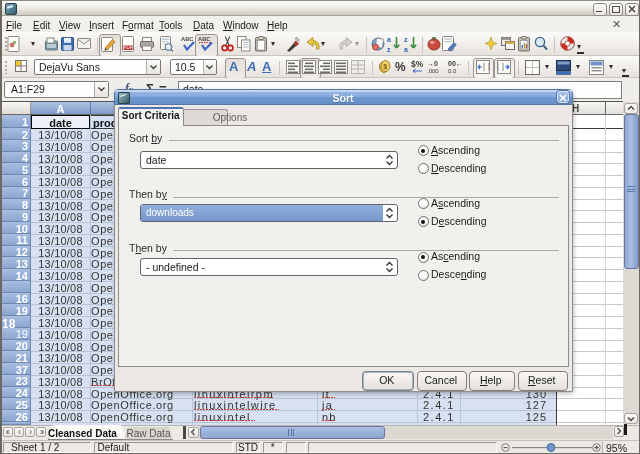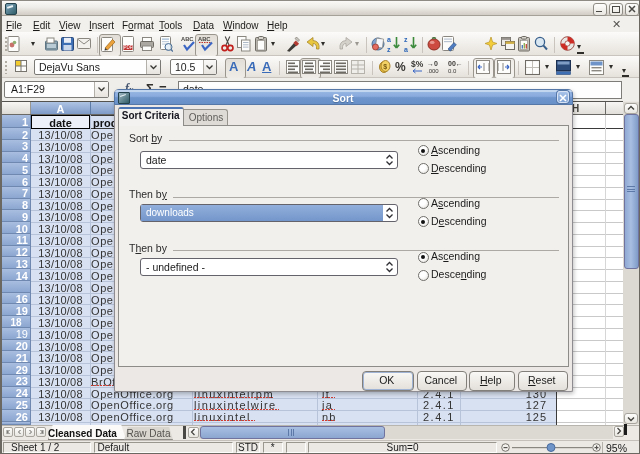--- a/index.html
+++ b/index.html
@@ -605,7 +605,7 @@
 <div class="a" style="left:118.5px;top:106.5px;width:64.5px;height:2.2px;background:#4A74B4;border-radius:3px 3px 0 0;"></div>
 <div class="tx" style="left:117.5px;top:110px;width:66.5px;text-align:center;font-size:10px;font-weight:bold;color:#14141E;">Sort Criteria</div>
 <div class="a" style="left:184px;top:109px;width:44px;height:15.5px;background:#DEDBD6;border:1px solid #97948E;border-bottom:none;border-left:none;border-radius:0 3px 0 0;box-sizing:border-box;"></div>
-<div class="tx" style="left:184px;top:111.5px;width:44px;text-align:center;font-size:10px;color:#5F5D5A;">Options</div>
+<div class="tx" style="left:184px;top:111.5px;width:44px;text-align:center;font-size:10px;color:#5F5D5A;padding-left:24px;">Options</div>
 <div class="a" style="left:117.5px;top:124.5px;width:451px;height:242.5px;background:#F2F0ED;border:1px solid #8E8C88;box-sizing:border-box;"></div>
 <div class="a" style="left:118.5px;top:124.5px;width:64.5px;height:1px;background:#F4F2F0;"></div>
 <div class="tx" style="left:129px;top:131.5px;font-size:10.5px;color:#2b2b2b;">Sort <u>b</u>y</div>

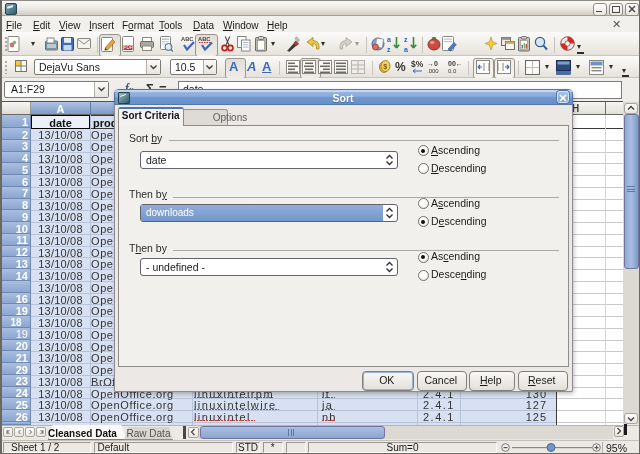--- a/index.html
+++ b/index.html
@@ -419,7 +419,7 @@
 <div class="a" style="left:2px;top:304.25px;width:29px;height:11.75px;background:linear-gradient(#A9BEE0,#8BA6D0);border-bottom:1px solid #6F88B0;border-right:1px solid #6F88B0;box-sizing:border-box;"></div>
 <div class="tx" style="left:2px;top:304.95px;width:26px;text-align:right;font-size:11px;font-weight:bold;color:#FFFFFF;">19</div>
 <div class="a" style="left:2px;top:316.00px;width:29px;height:11.75px;background:linear-gradient(#A9BEE0,#8BA6D0);border-bottom:1px solid #6F88B0;border-right:1px solid #6F88B0;box-sizing:border-box;"></div>
-<div class="tx" style="left:2px;top:316.70px;width:28px;text-align:center;font-size:10px;font-weight:bold;color:#FFFFFF;">18</div>
+<div class="tx" style="left:2px;top:316.70px;width:28px;text-align:left;font-size:12px;font-weight:bold;color:#FFFFFF;">18</div>
 <div class="a" style="left:2px;top:327.75px;width:29px;height:11.75px;background:linear-gradient(#A9BEE0,#8BA6D0);border-bottom:1px solid #6F88B0;border-right:1px solid #6F88B0;box-sizing:border-box;"></div>
 <div class="tx" style="left:2px;top:328.45px;width:26px;text-align:right;font-size:11px;font-weight:normal;color:#FFFFFF;">19</div>
 <div class="a" style="left:2px;top:339.50px;width:29px;height:11.75px;background:linear-gradient(#A9BEE0,#8BA6D0);border-bottom:1px solid #6F88B0;border-right:1px solid #6F88B0;box-sizing:border-box;"></div>

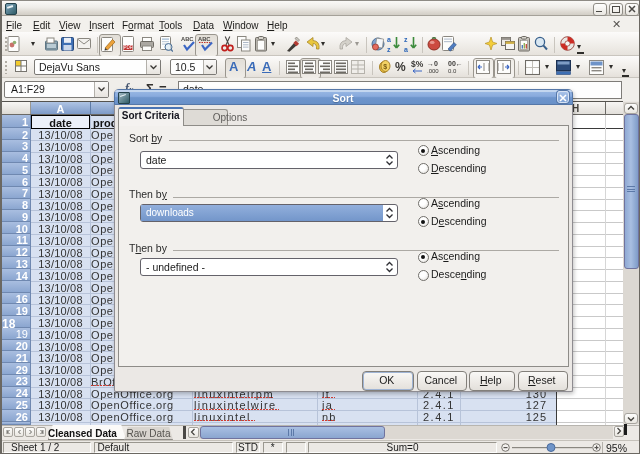--- a/index.html
+++ b/index.html
@@ -427,7 +427,7 @@
 <div class="a" style="left:2px;top:351.25px;width:29px;height:11.75px;background:linear-gradient(#A9BEE0,#8BA6D0);border-bottom:1px solid #6F88B0;border-right:1px solid #6F88B0;box-sizing:border-box;"></div>
 <div class="tx" style="left:2px;top:351.95px;width:26px;text-align:right;font-size:11px;font-weight:bold;color:#FFFFFF;">21</div>
 <div class="a" style="left:2px;top:363.00px;width:29px;height:11.75px;background:linear-gradient(#A9BEE0,#8BA6D0);border-bottom:1px solid #6F88B0;border-right:1px solid #6F88B0;box-sizing:border-box;"></div>
-<div class="tx" style="left:2px;top:363.70px;width:26px;text-align:right;font-size:11px;font-weight:bold;color:#FFFFFF;">29</div>
+<div class="tx" style="left:2px;top:363.70px;width:26px;text-align:right;font-size:11px;font-weight:bold;color:#FFFFFF;">37</div>
 <div class="a" style="left:2px;top:374.75px;width:29px;height:11.75px;background:linear-gradient(#A9BEE0,#8BA6D0);border-bottom:1px solid #6F88B0;border-right:1px solid #6F88B0;box-sizing:border-box;"></div>
 <div class="tx" style="left:2px;top:375.45px;width:26px;text-align:right;font-size:11px;font-weight:bold;color:#FFFFFF;">23</div>
 <div class="a" style="left:2px;top:386.50px;width:29px;height:11.75px;background:linear-gradient(#A9BEE0,#8BA6D0);border-bottom:1px solid #6F88B0;border-right:1px solid #6F88B0;box-sizing:border-box;"></div>

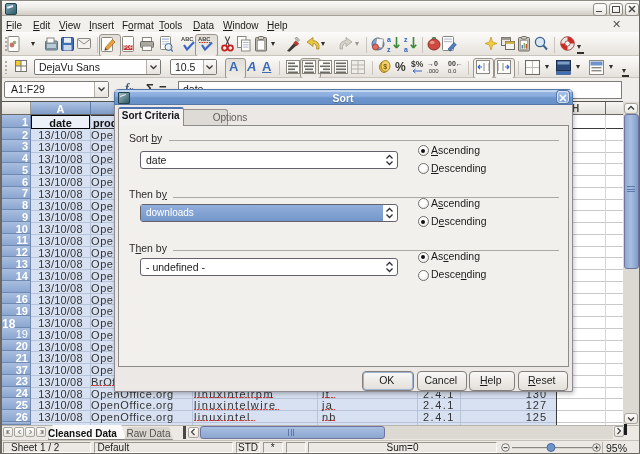--- a/index.html
+++ b/index.html
@@ -576,7 +576,6 @@
 <div class="tx" style="left:262.5px;top:442px;width:20.5px;text-align:center;font-size:10px;color:#1b1b1b;">*</div>
 <div class="a" style="left:285.5px;top:441.5px;width:20px;height:11px;border:1px solid;border-color:#9A978F #FDFDFC #FDFDFC #9A978F;box-sizing:border-box;"></div>
 <div class="a" style="left:308px;top:441.5px;width:189px;height:11px;border:1px solid;border-color:#9A978F #FDFDFC #FDFDFC #9A978F;box-sizing:border-box;"></div>
-<div class="tx" style="left:308px;top:442px;width:189px;text-align:center;font-size:10px;color:#1b1b1b;">Sum=0</div>
 <svg class="a" style="left:501px;top:442.5px;" width="100" height="9">
       <circle cx="4.5" cy="4.5" r="3.8" fill="#F4F2EF" stroke="#77746E"></circle>
       <rect x="2.5" y="4" width="4" height="1.2" fill="#55534F"></rect>

